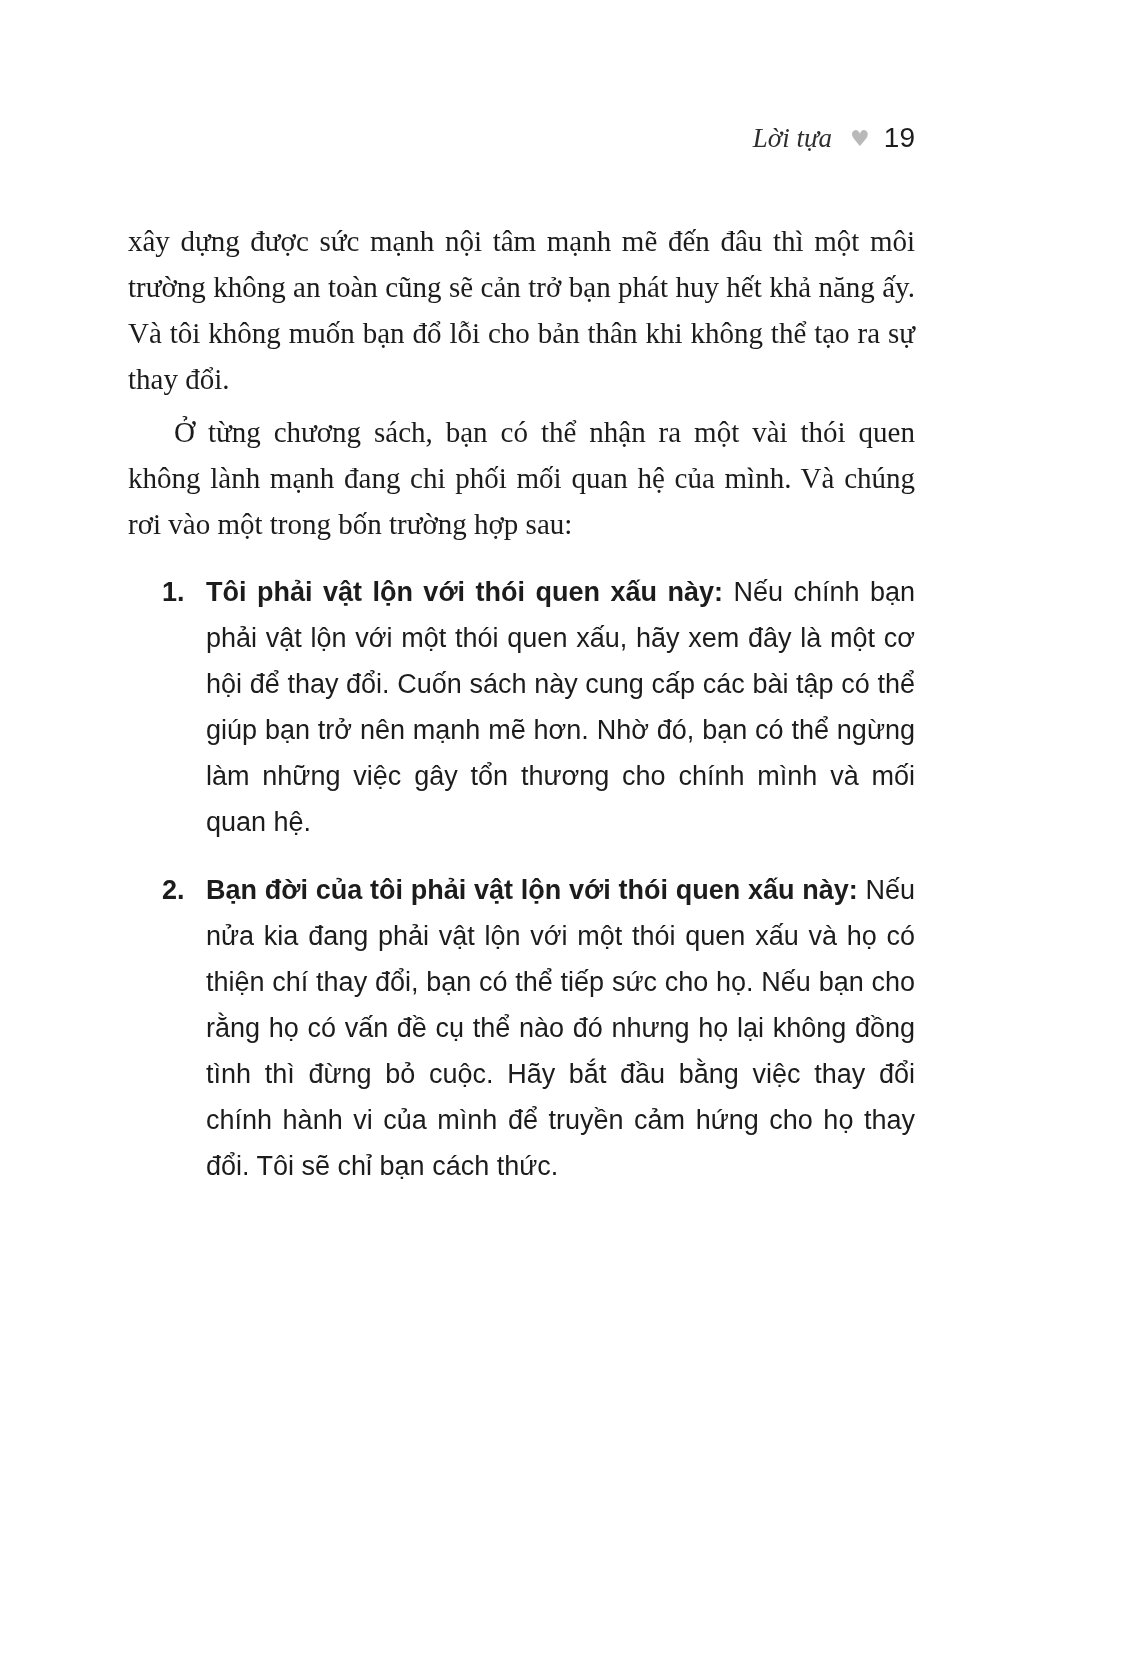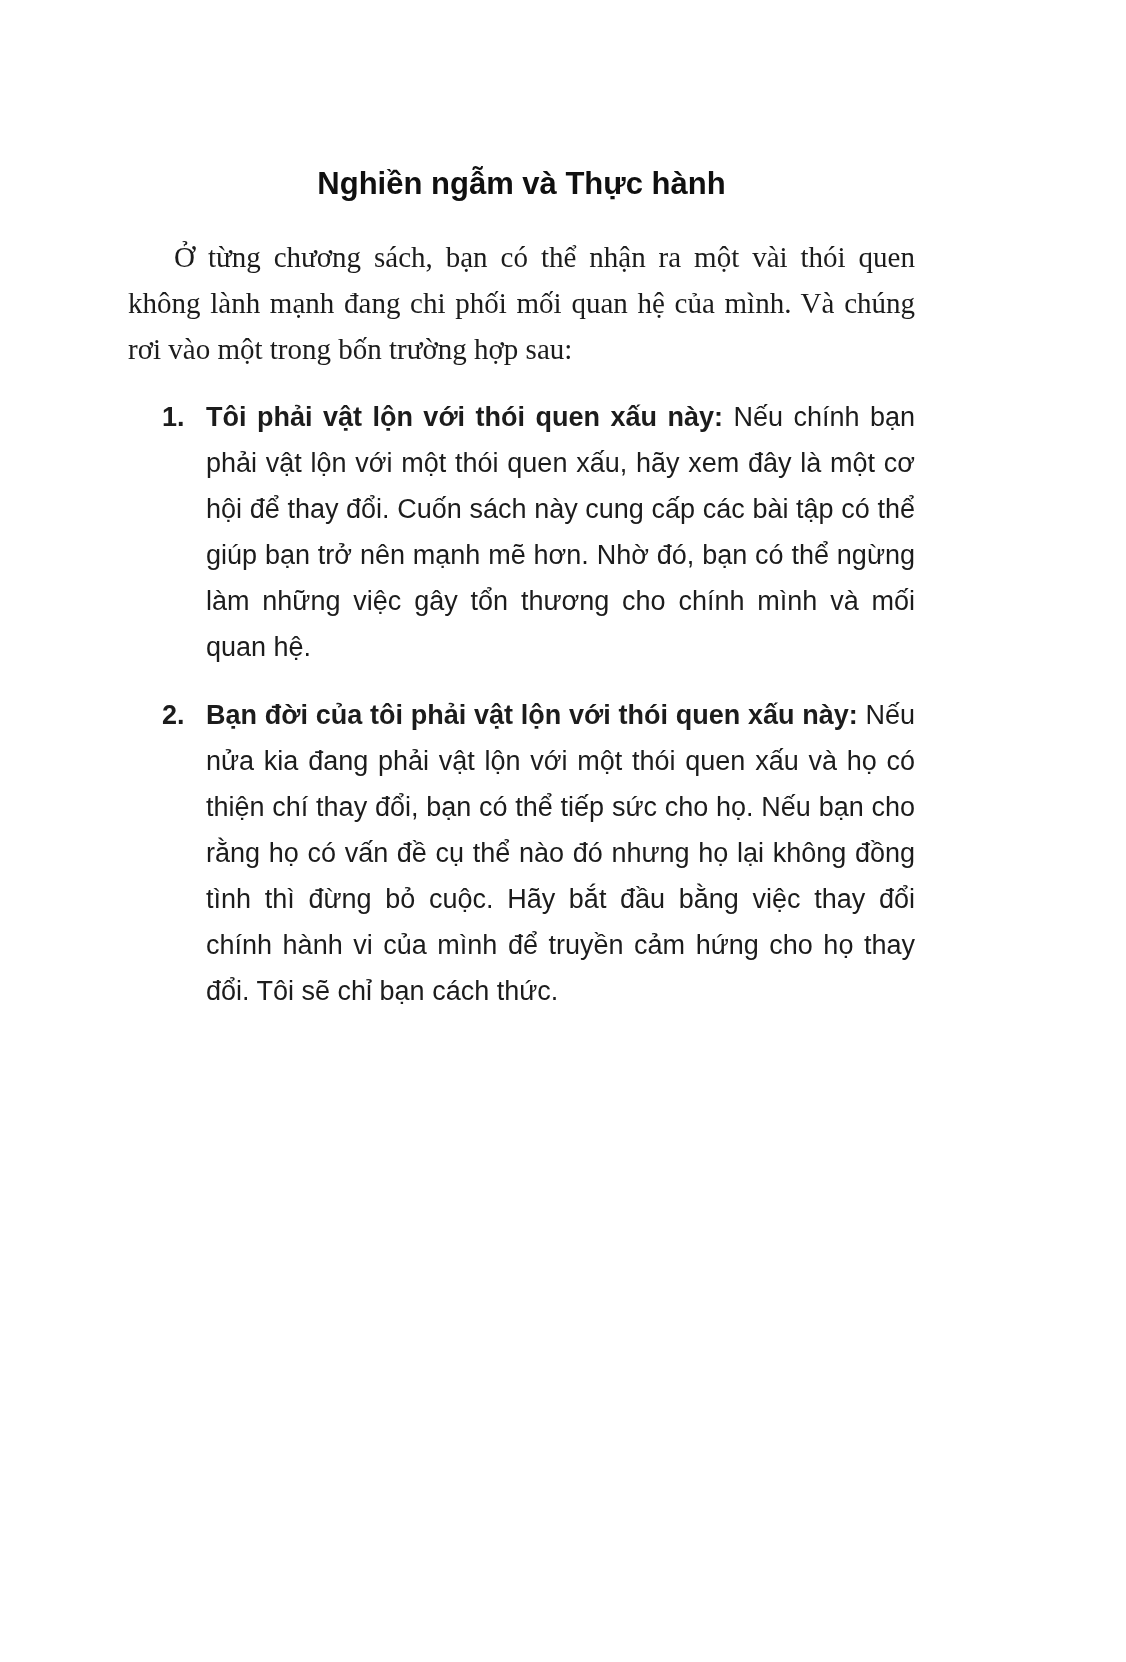--- a/index.html
+++ b/index.html
@@ -76,6 +76,11 @@
 
 <div class="page">
 
+  <header class="page-header">
+    <span class="running-title">Lời tựa</span>
+    <span class="heart-icon">♥</span>
+    <span class="page-number">19</span>
+  </header>
 
   <main>
 

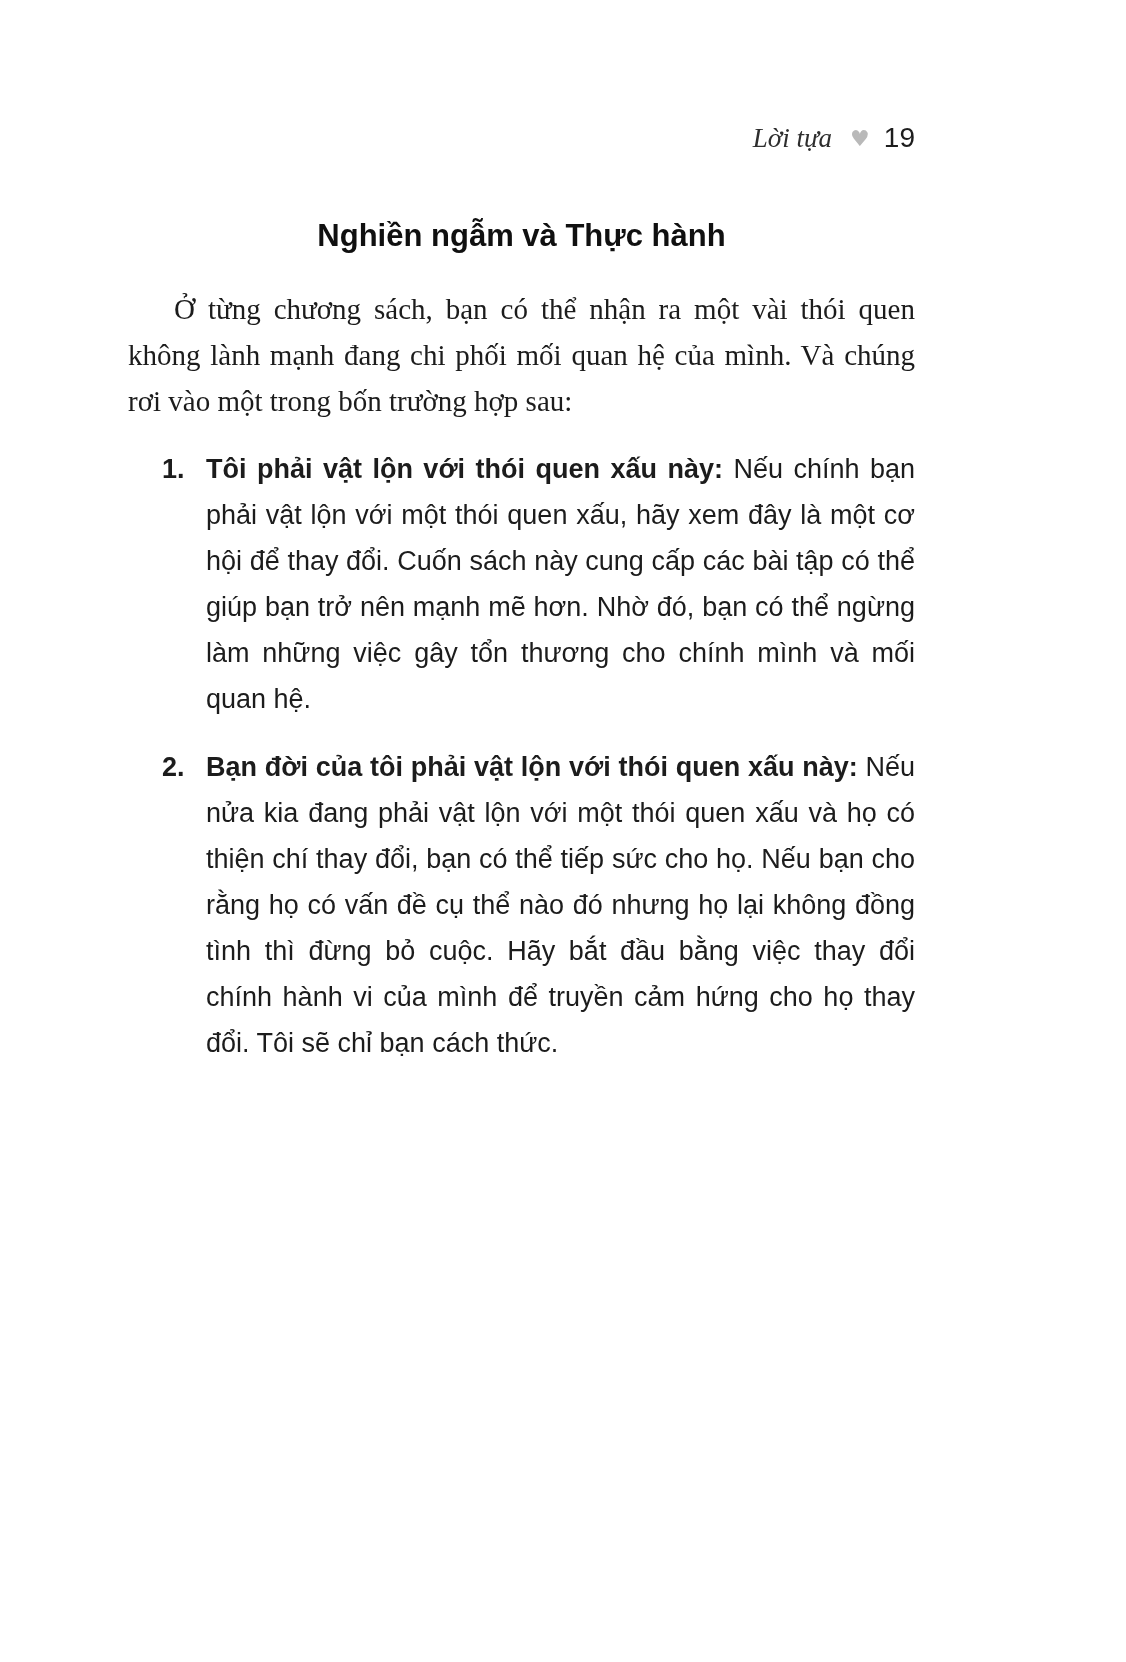--- a/index.html
+++ b/index.html
@@ -84,6 +84,7 @@
 
   <main>
 
+    <p class="body-text">xây dựng được sức mạnh nội tâm mạnh mẽ đến đâu thì một môi trường không an toàn cũng sẽ cản trở bạn phát huy hết khả năng ấy. Và tôi không muốn bạn đổ lỗi cho bản thân khi không thể tạo ra sự thay đổi.</p>
 
 
 

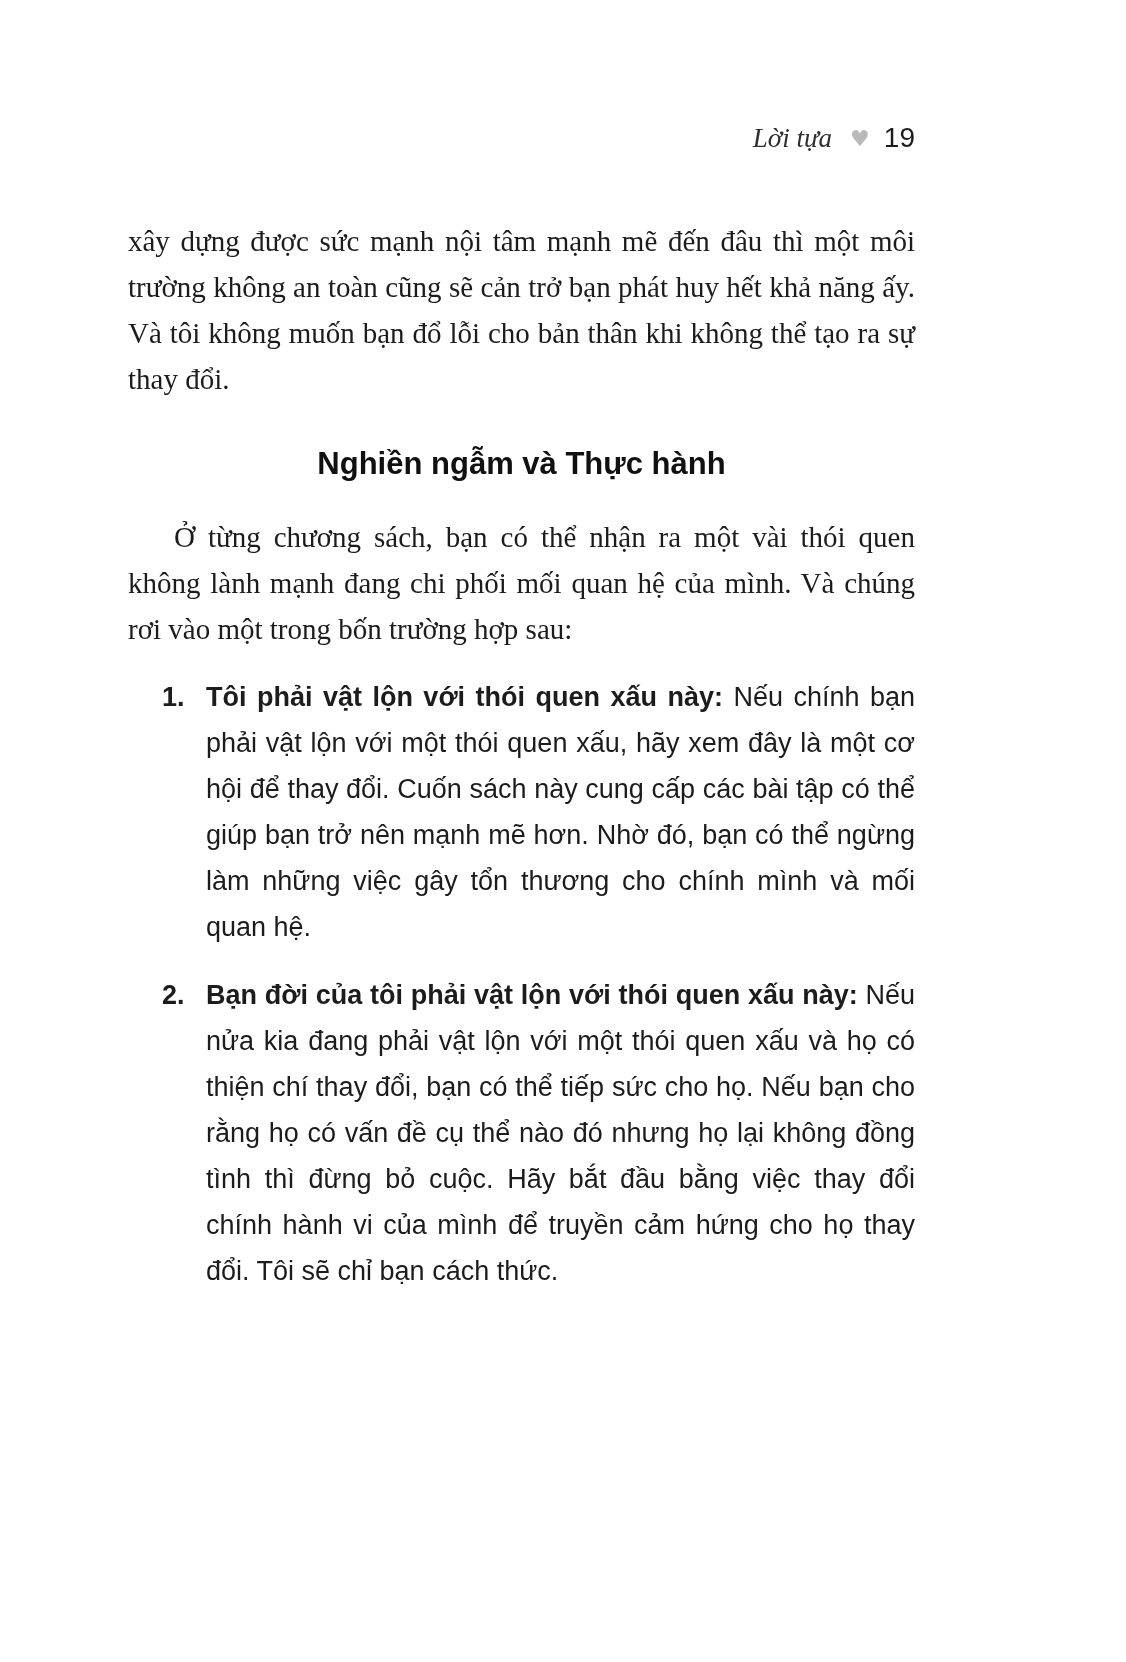--- a/index.html
+++ b/index.html
@@ -88,7 +88,6 @@
 
 
 
-    <h2 class="section-heading">Nghiền ngẫm và Thực hành</h2>
 
     <p class="body-text indent">Ở từng chương sách, bạn có thể nhận ra một vài thói quen không lành mạnh đang chi phối mối quan hệ của mình. Và chúng rơi vào một trong bốn trường hợp sau:</p>
 

